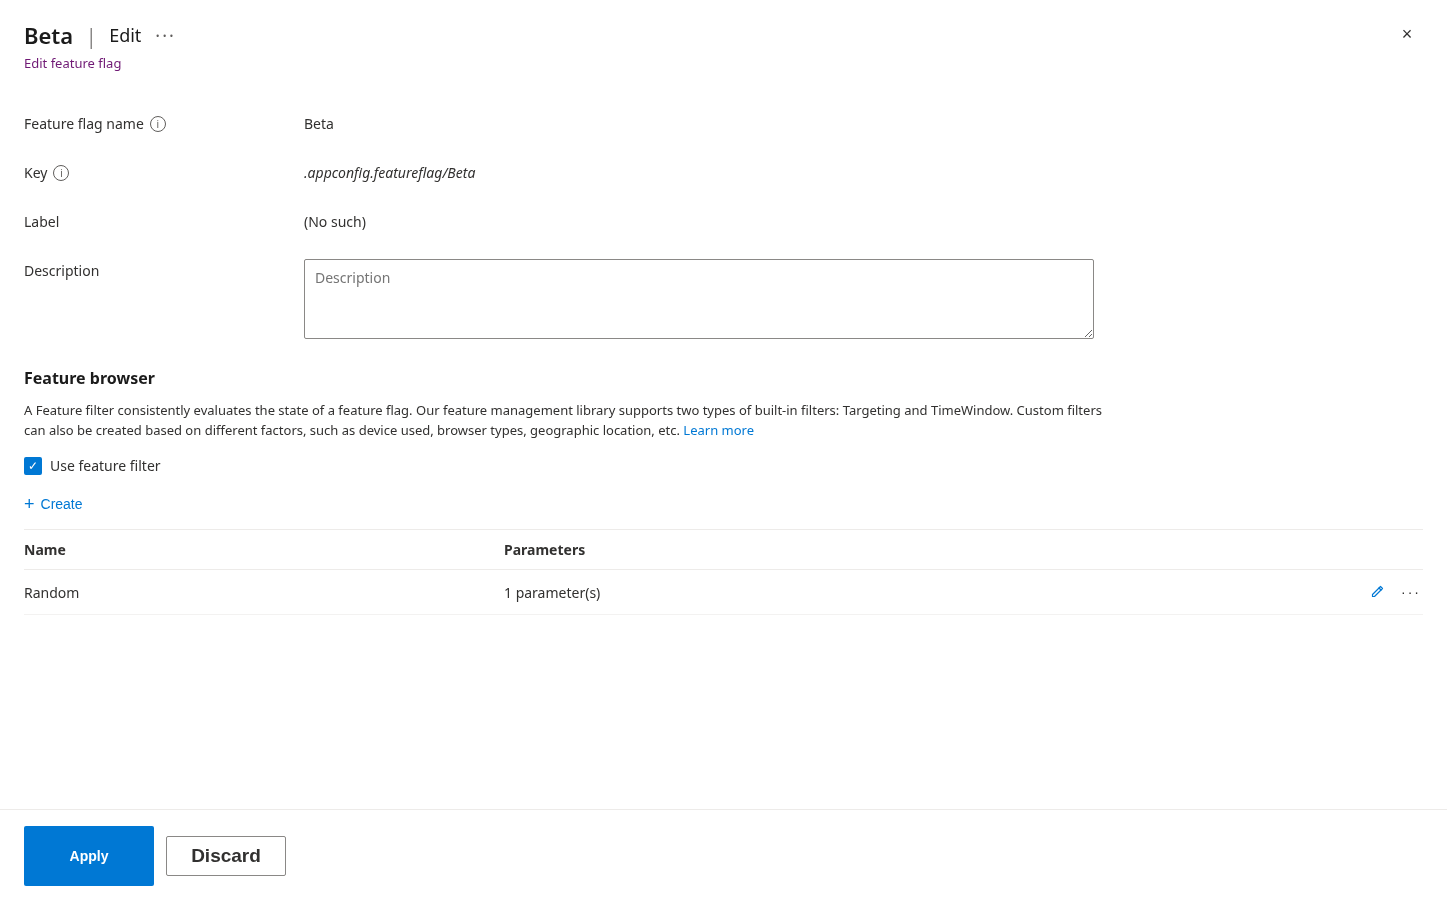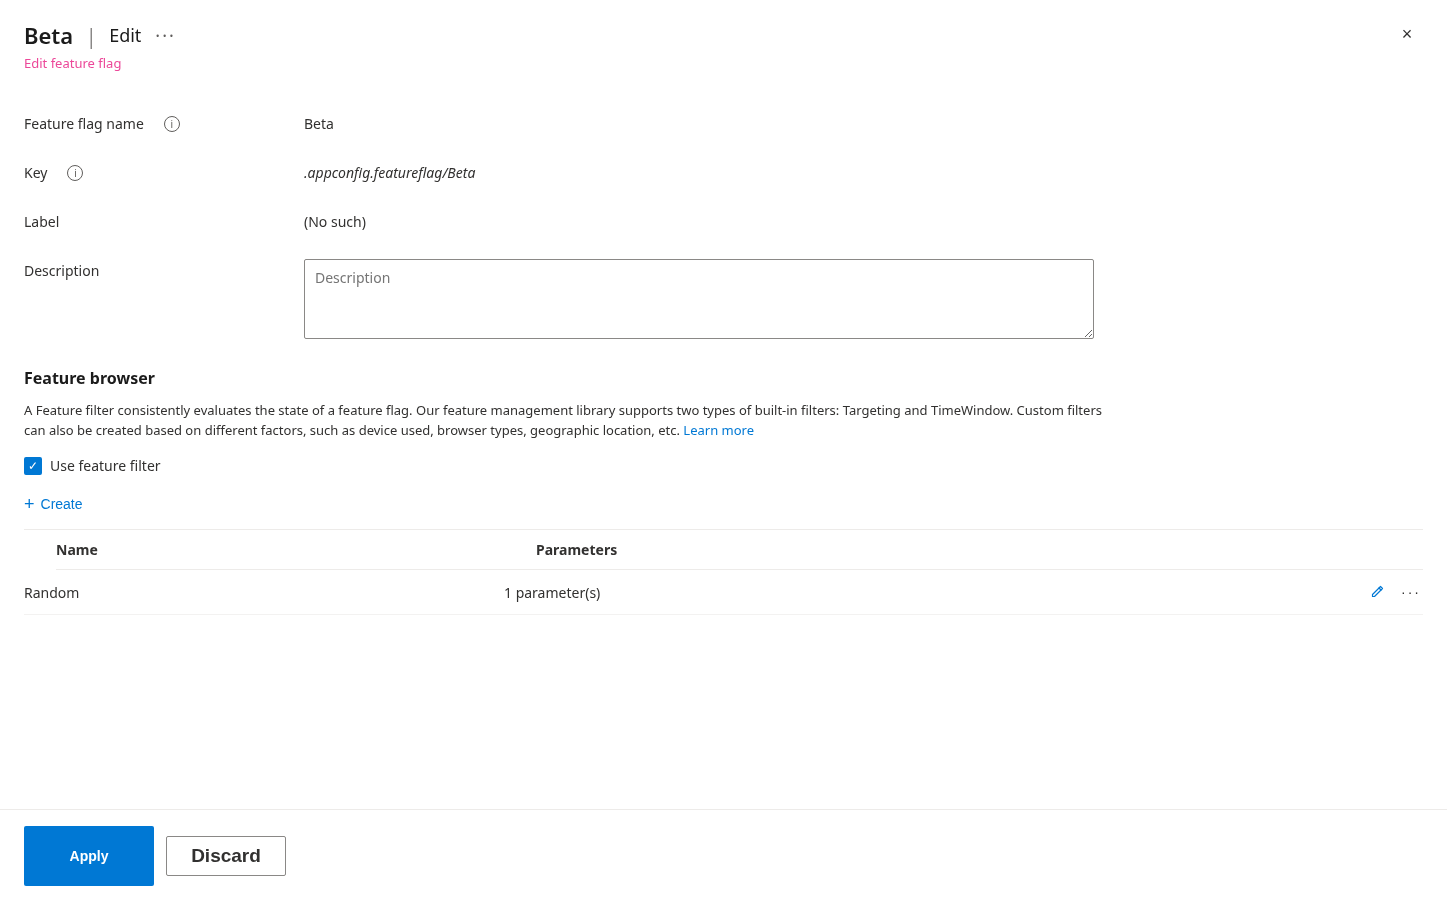--- a/index.html
+++ b/index.html
@@ -54,7 +54,7 @@
     }
     .panel-subtitle {
       font-size: 13px;
-      color: #ec4899;
+      color: #701a75;
       margin-top: 4px;
     }
     .close-btn {

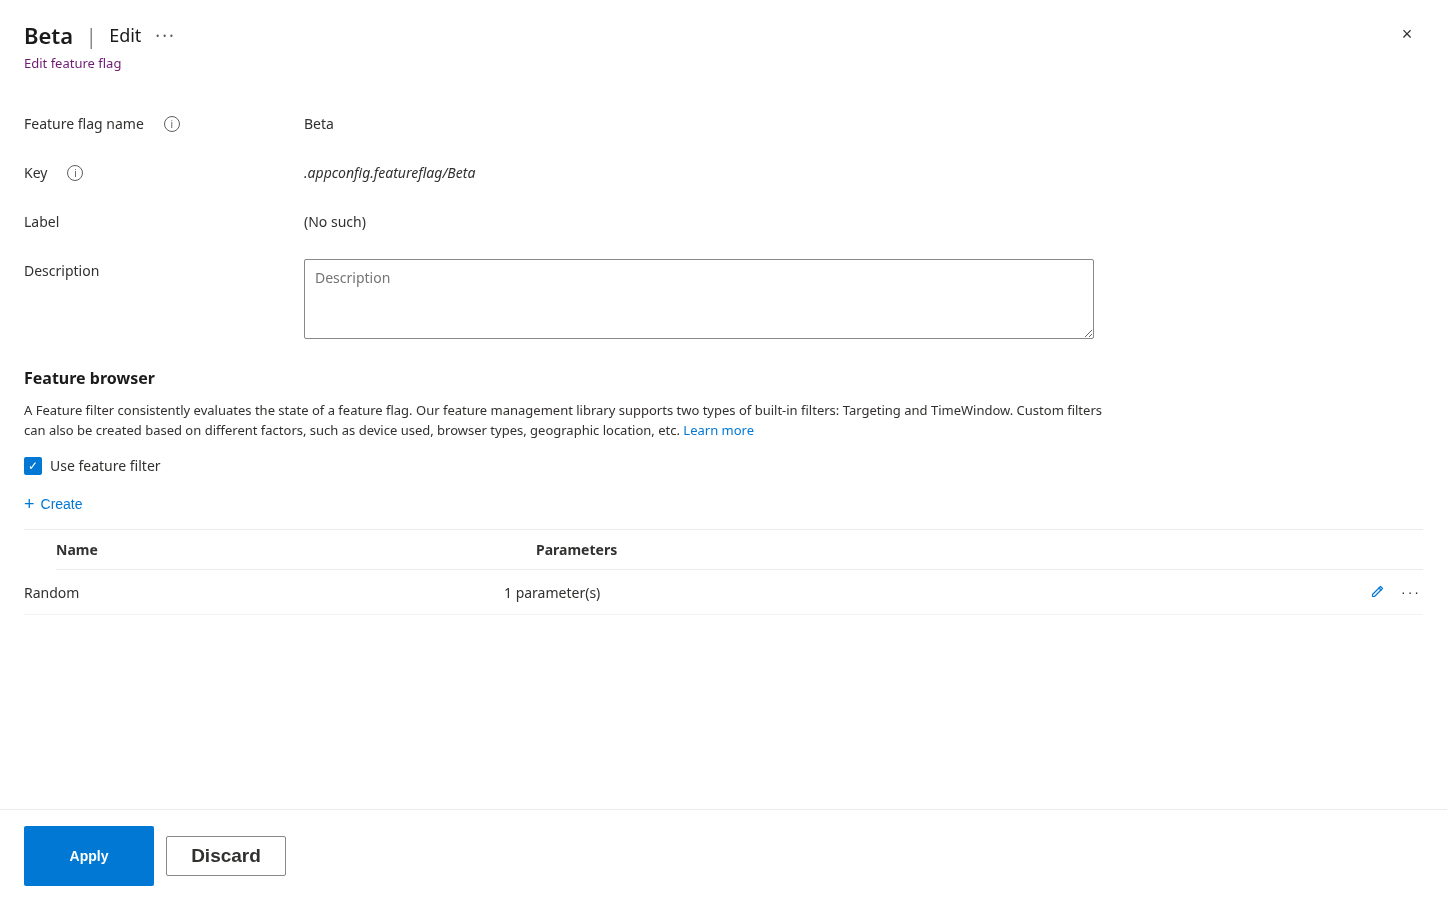--- a/index.html
+++ b/index.html
@@ -88,7 +88,7 @@
       color: #323130;
       display: flex;
       align-items: center;
-      gap: 20px;
+      gap: 6px;
       padding-top: 2px;
     }
     .info-icon {

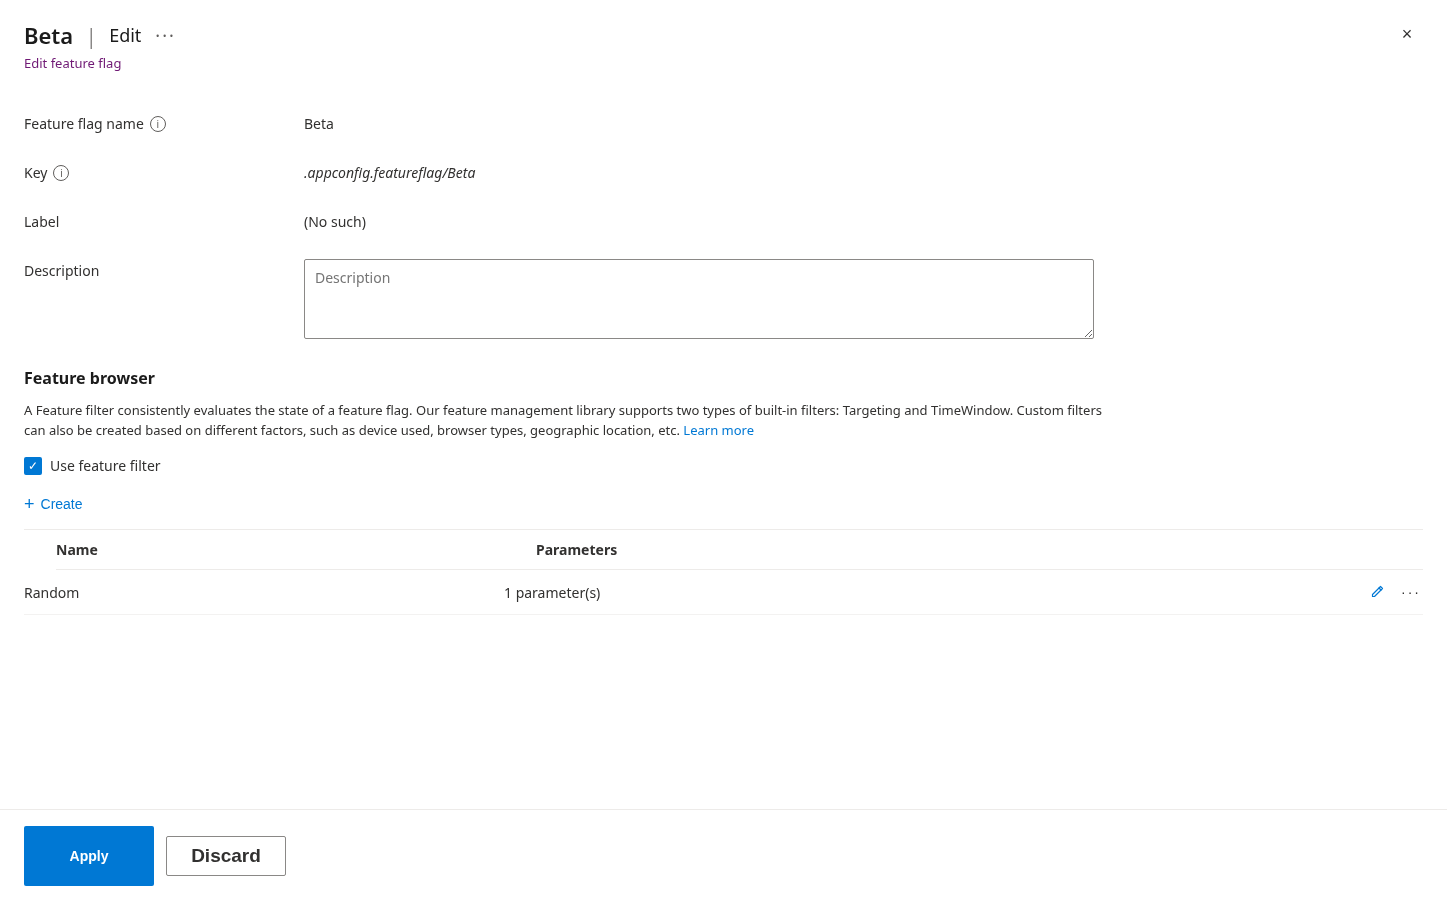--- a/index.html
+++ b/index.html
@@ -202,7 +202,6 @@
       align-items: center;
       padding: 10px 0;
       border-bottom: 1px solid #edebe9;
-      margin-left: 32px;
     }
     .table-col-name {
       width: 480px;

